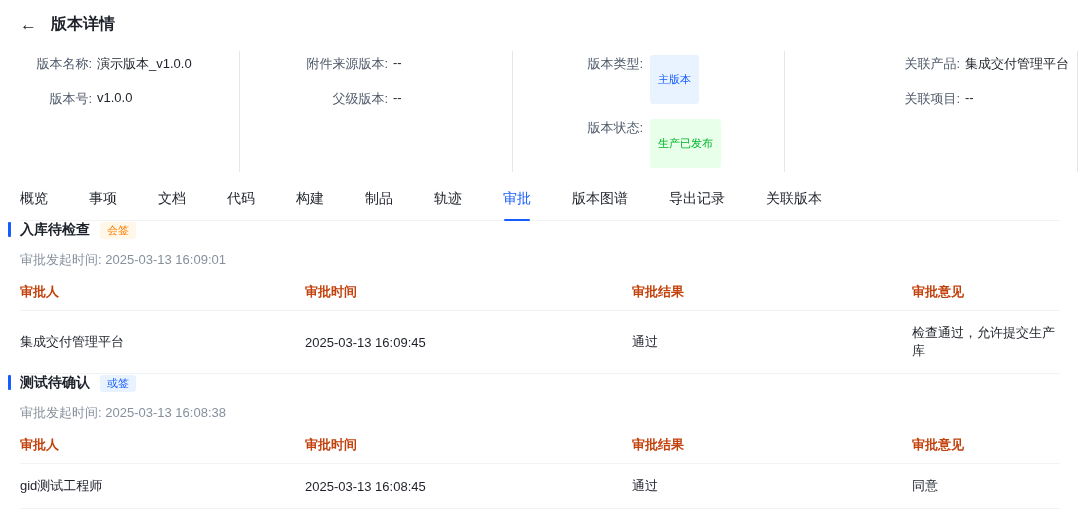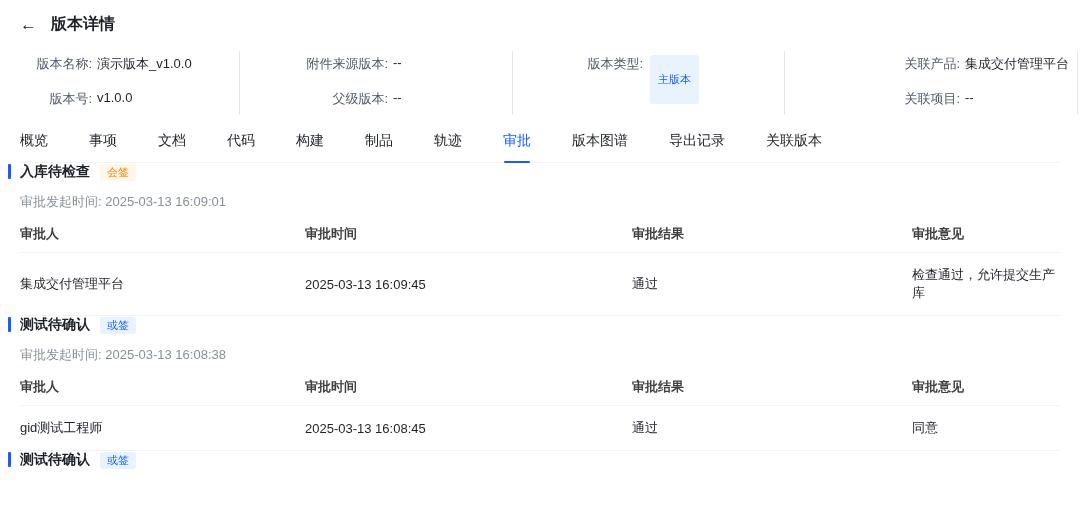--- a/index.html
+++ b/index.html
@@ -117,6 +117,10 @@
       <div class="info-row">
         <span class="info-label">版本类型:</span>
         <span class="badge badge-blue">主版本</span>
+      </div>
+      <div class="info-row">
+        <span class="info-label">版本状态:</span>
+        <span class="badge badge-green">生产已发布</span>
       </div>
     </div>
     <div class="info-col w4">

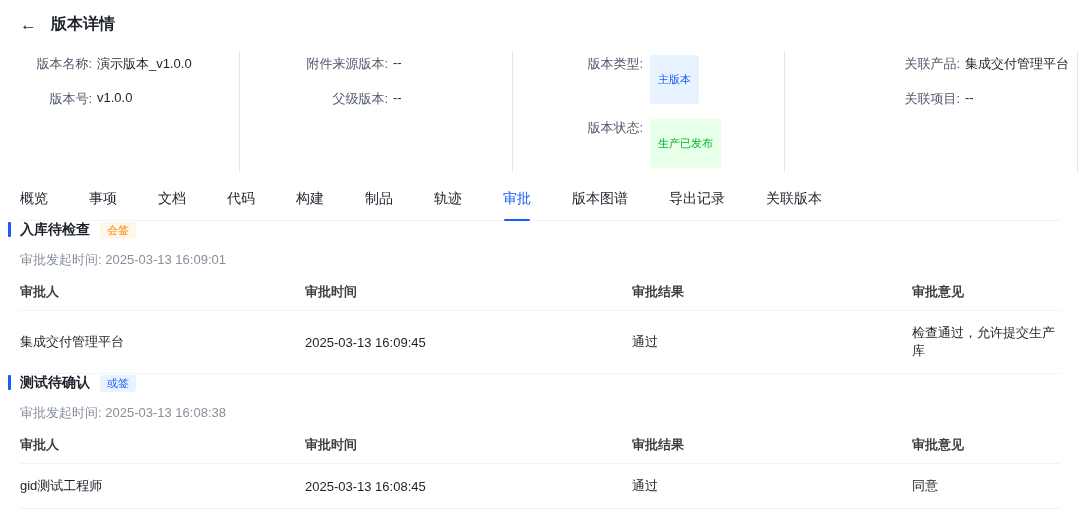--- a/index.html
+++ b/index.html
@@ -75,7 +75,7 @@
   }
   .t-head { border-bottom: 1px solid #f2f3f5; }
   .t-head .t-cell {
-    font-size: 13px; font-weight: 600; color: #404040;
+    font-size: 13px; font-weight: 600; color: #c2410c;
     padding: 10px 0 9px 0;
   }
   .t-body { border-bottom: 1px solid #f2f3f5; }

